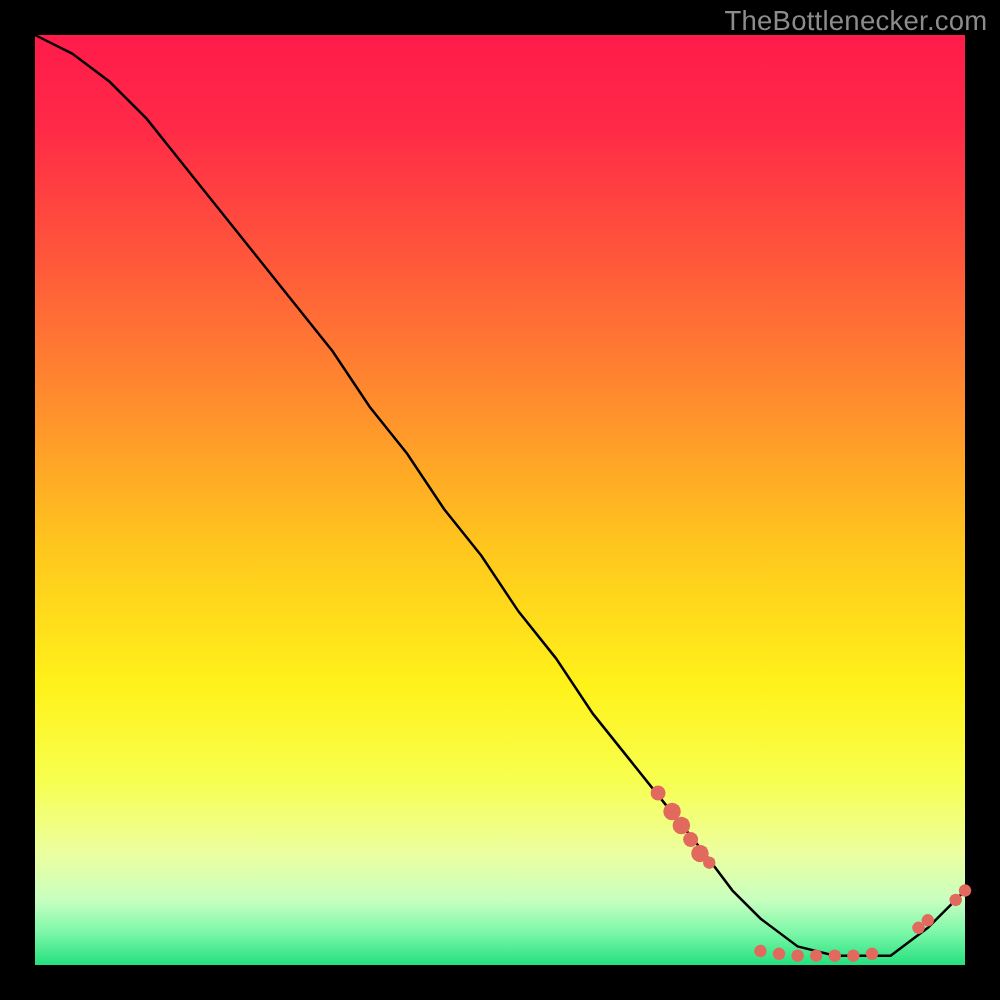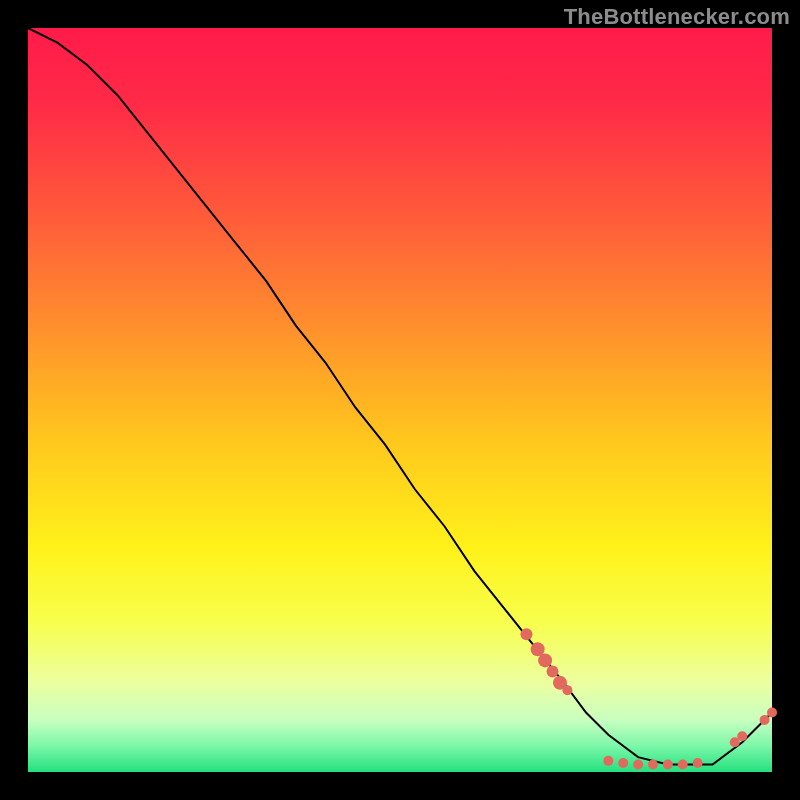--- a/index.html
+++ b/index.html
@@ -15,7 +15,6 @@
     width: 800px;
     height: 800px;
     background: #000;
-    font-weight: bold;
   }
   .brand {
     position: absolute;

